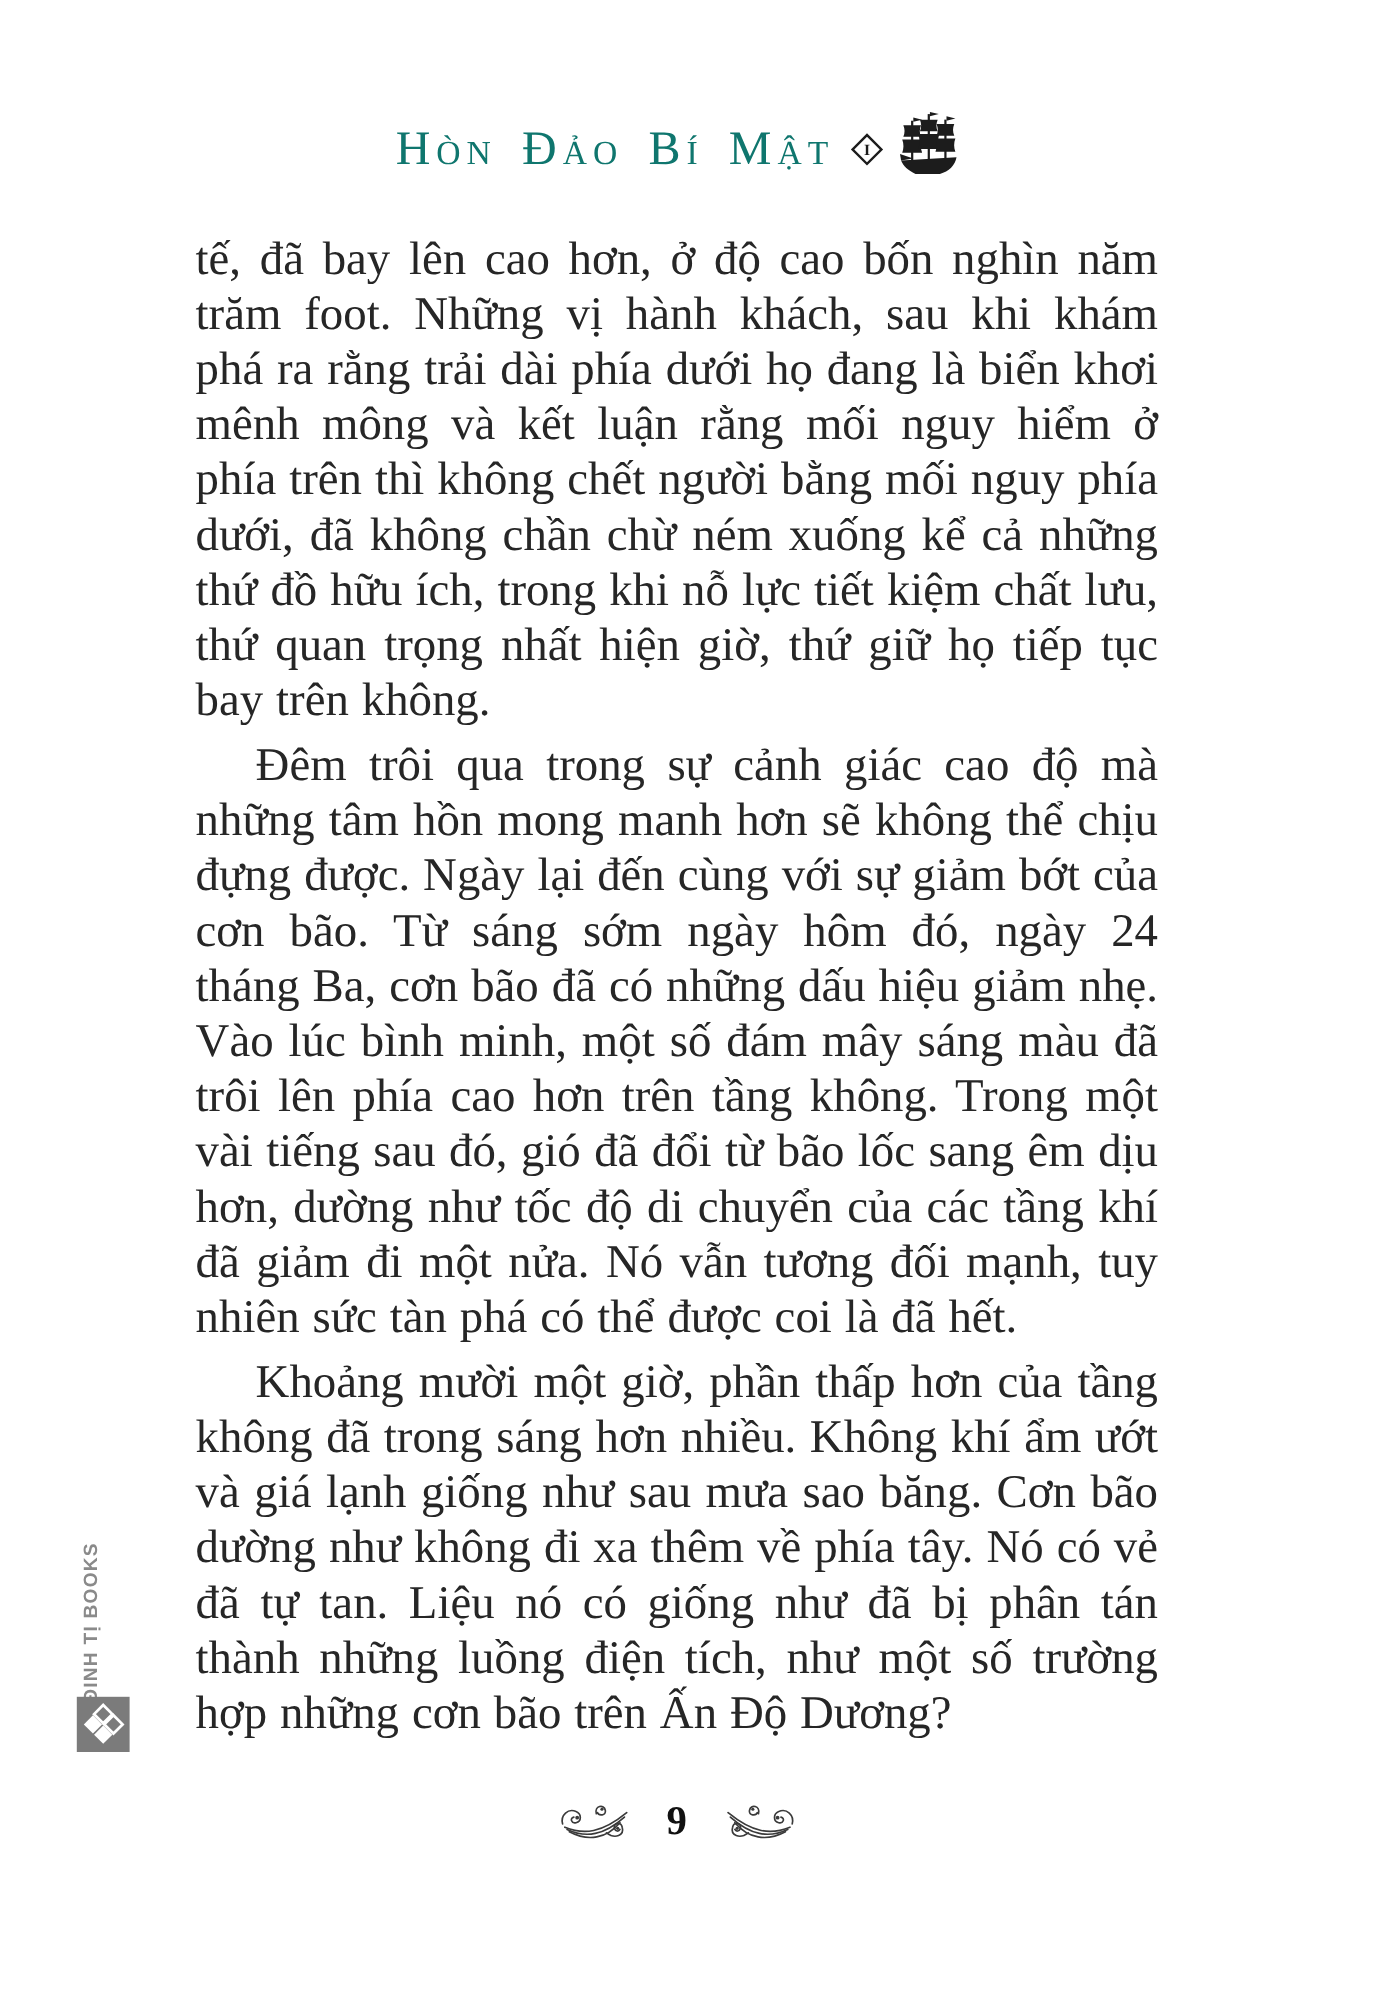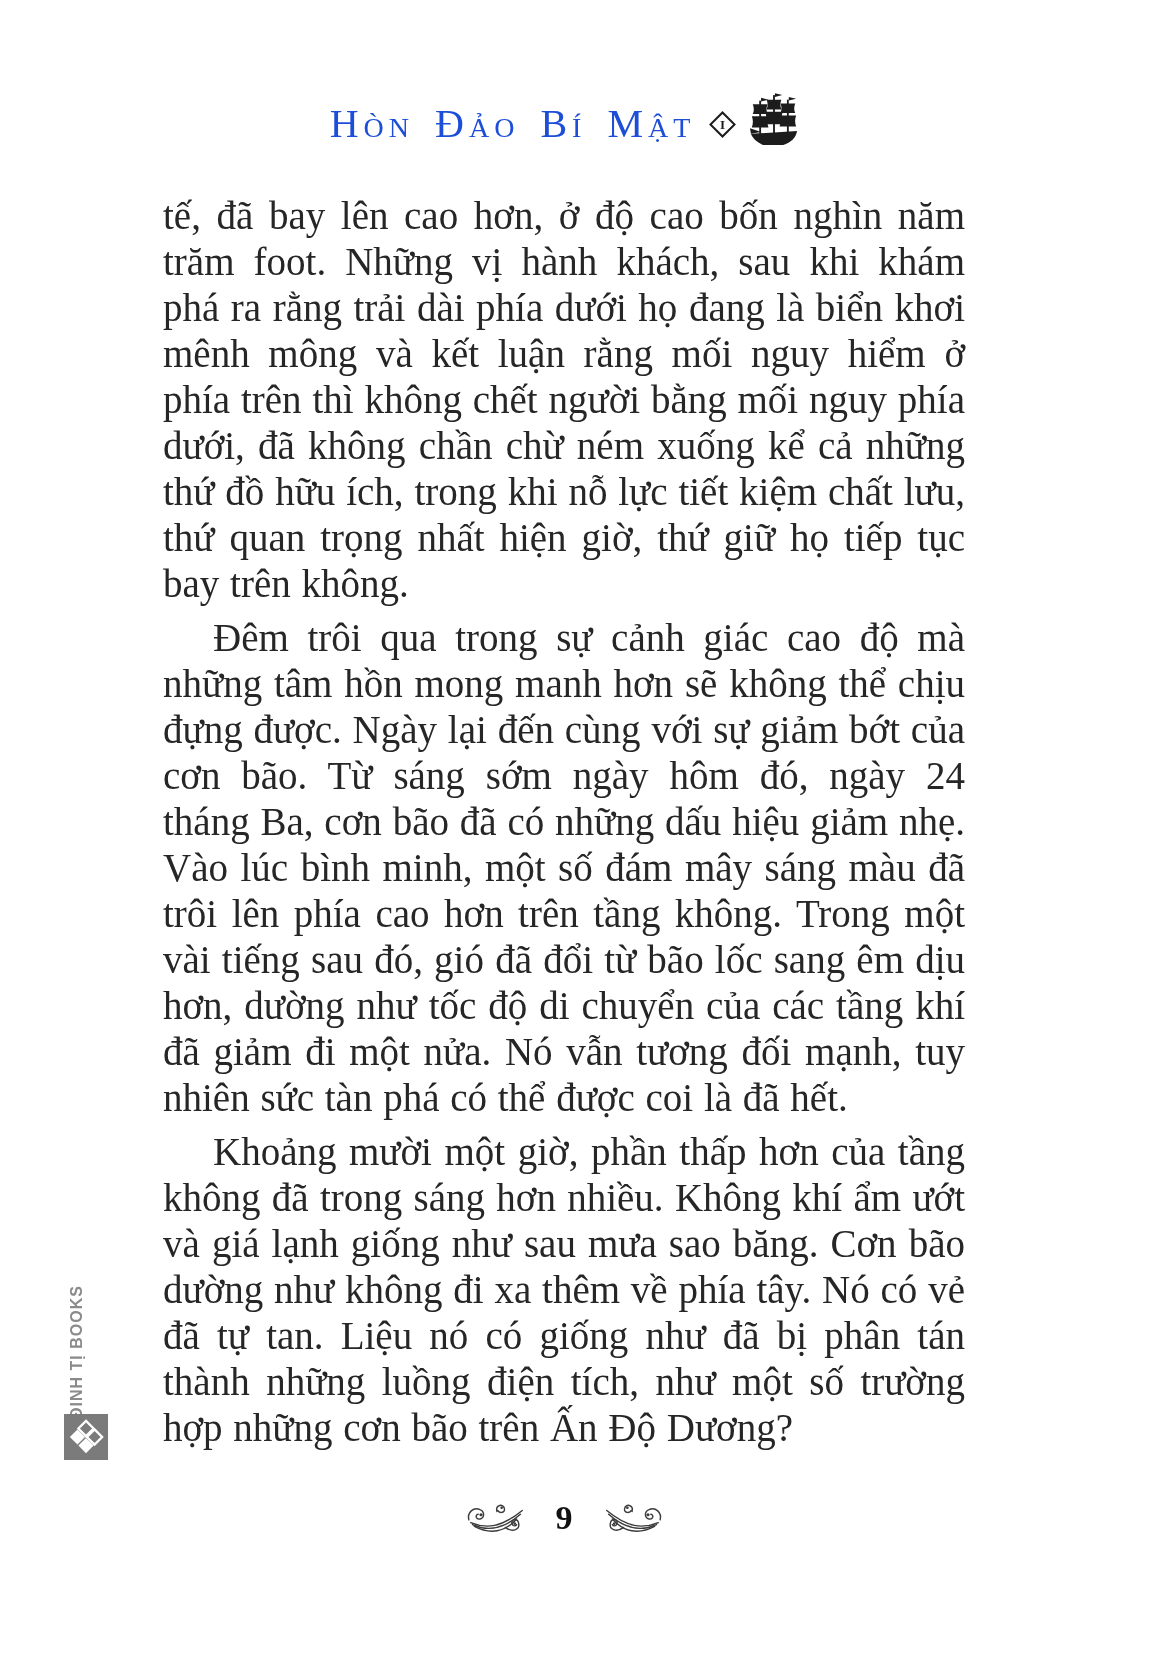--- a/index.html
+++ b/index.html
@@ -37,7 +37,7 @@
     font-variant: small-caps;
     letter-spacing: 5px;
     word-spacing: 6px;
-    color: #1d4ed8;
+    color: #0f766e;
     line-height: 1;
     white-space: nowrap;
   }

